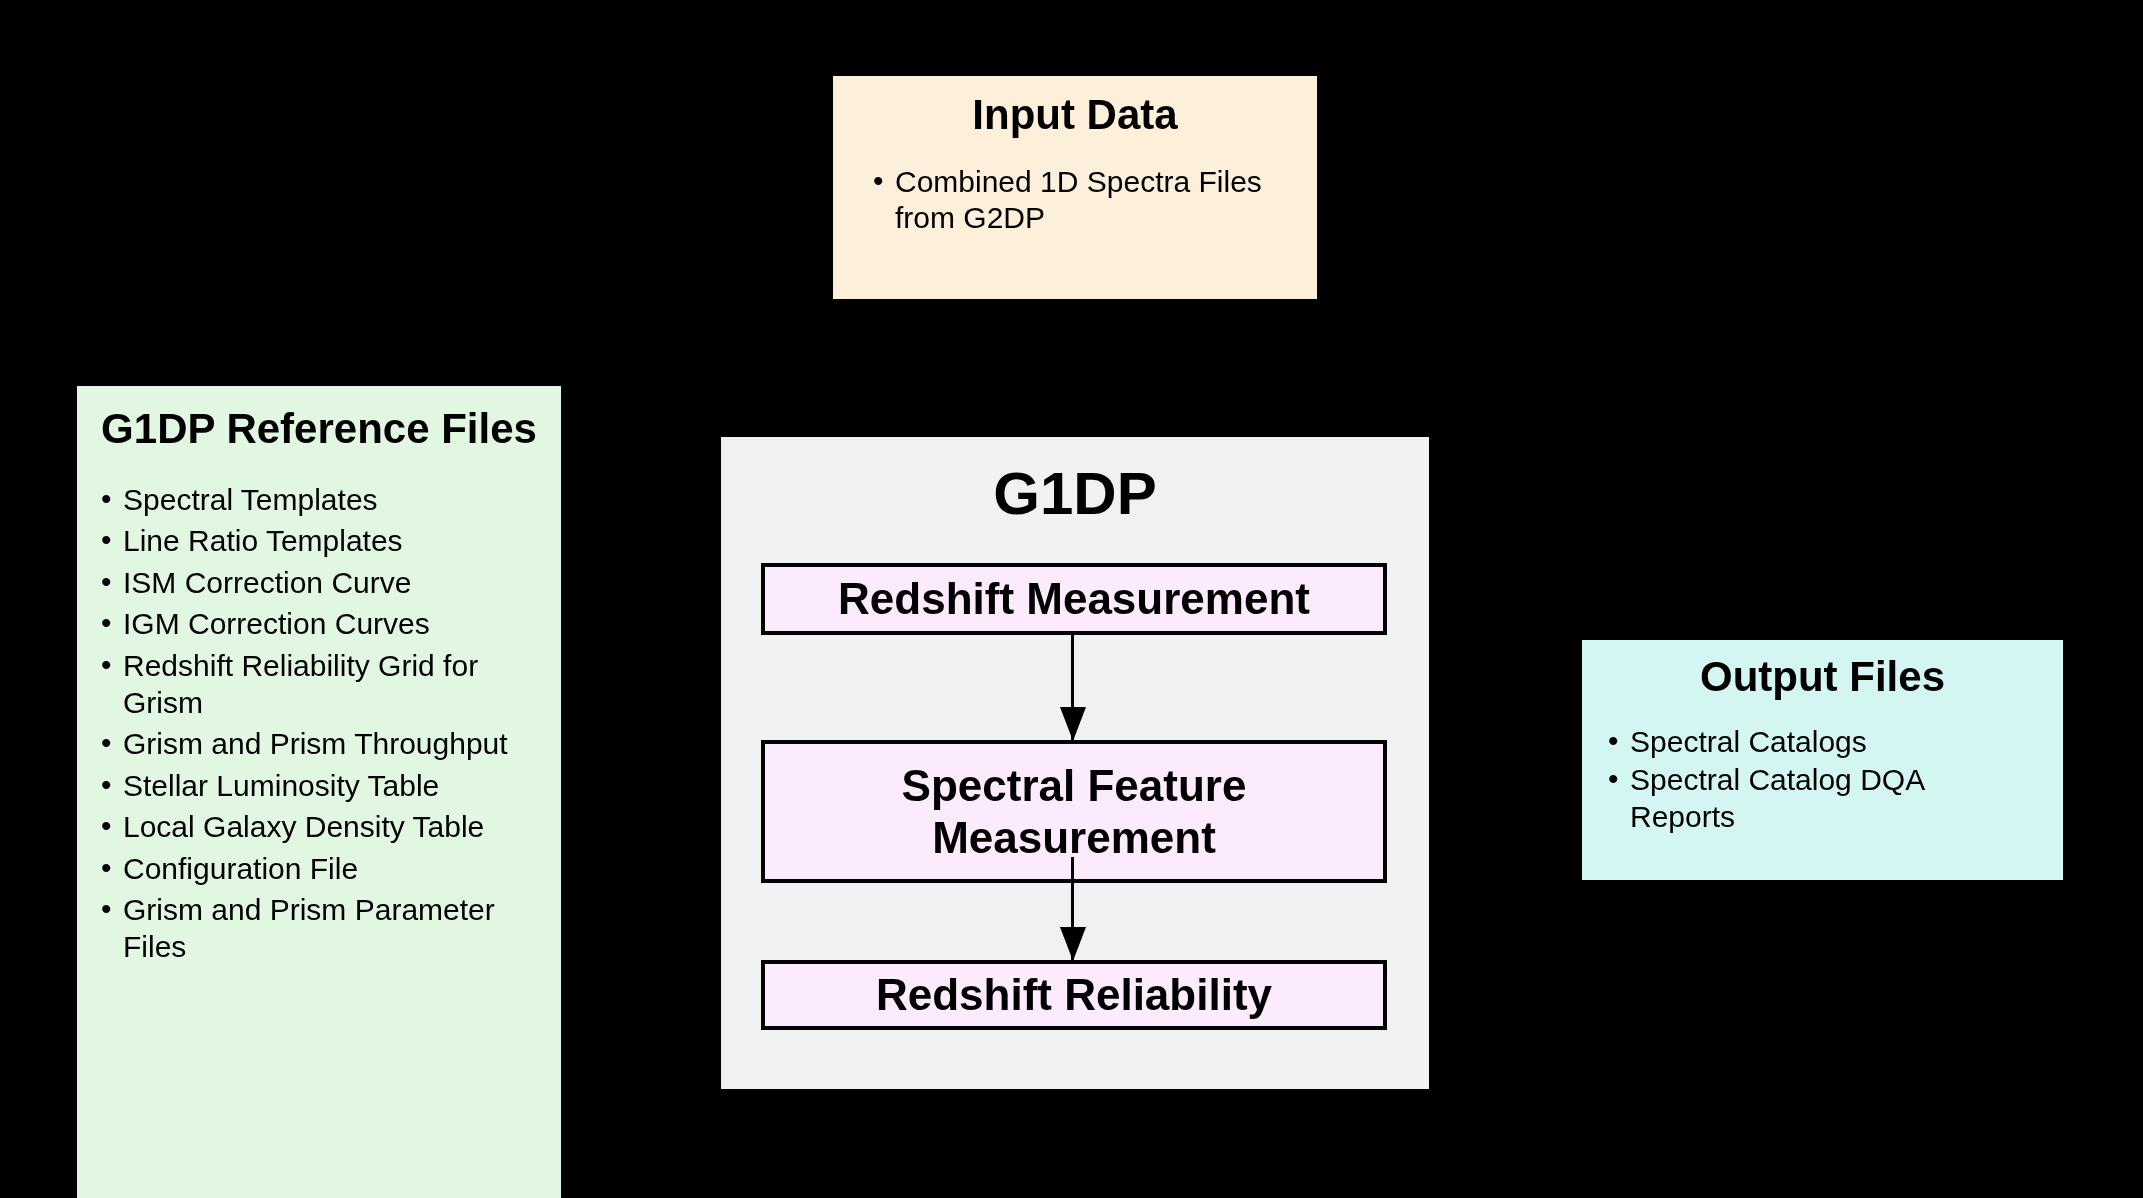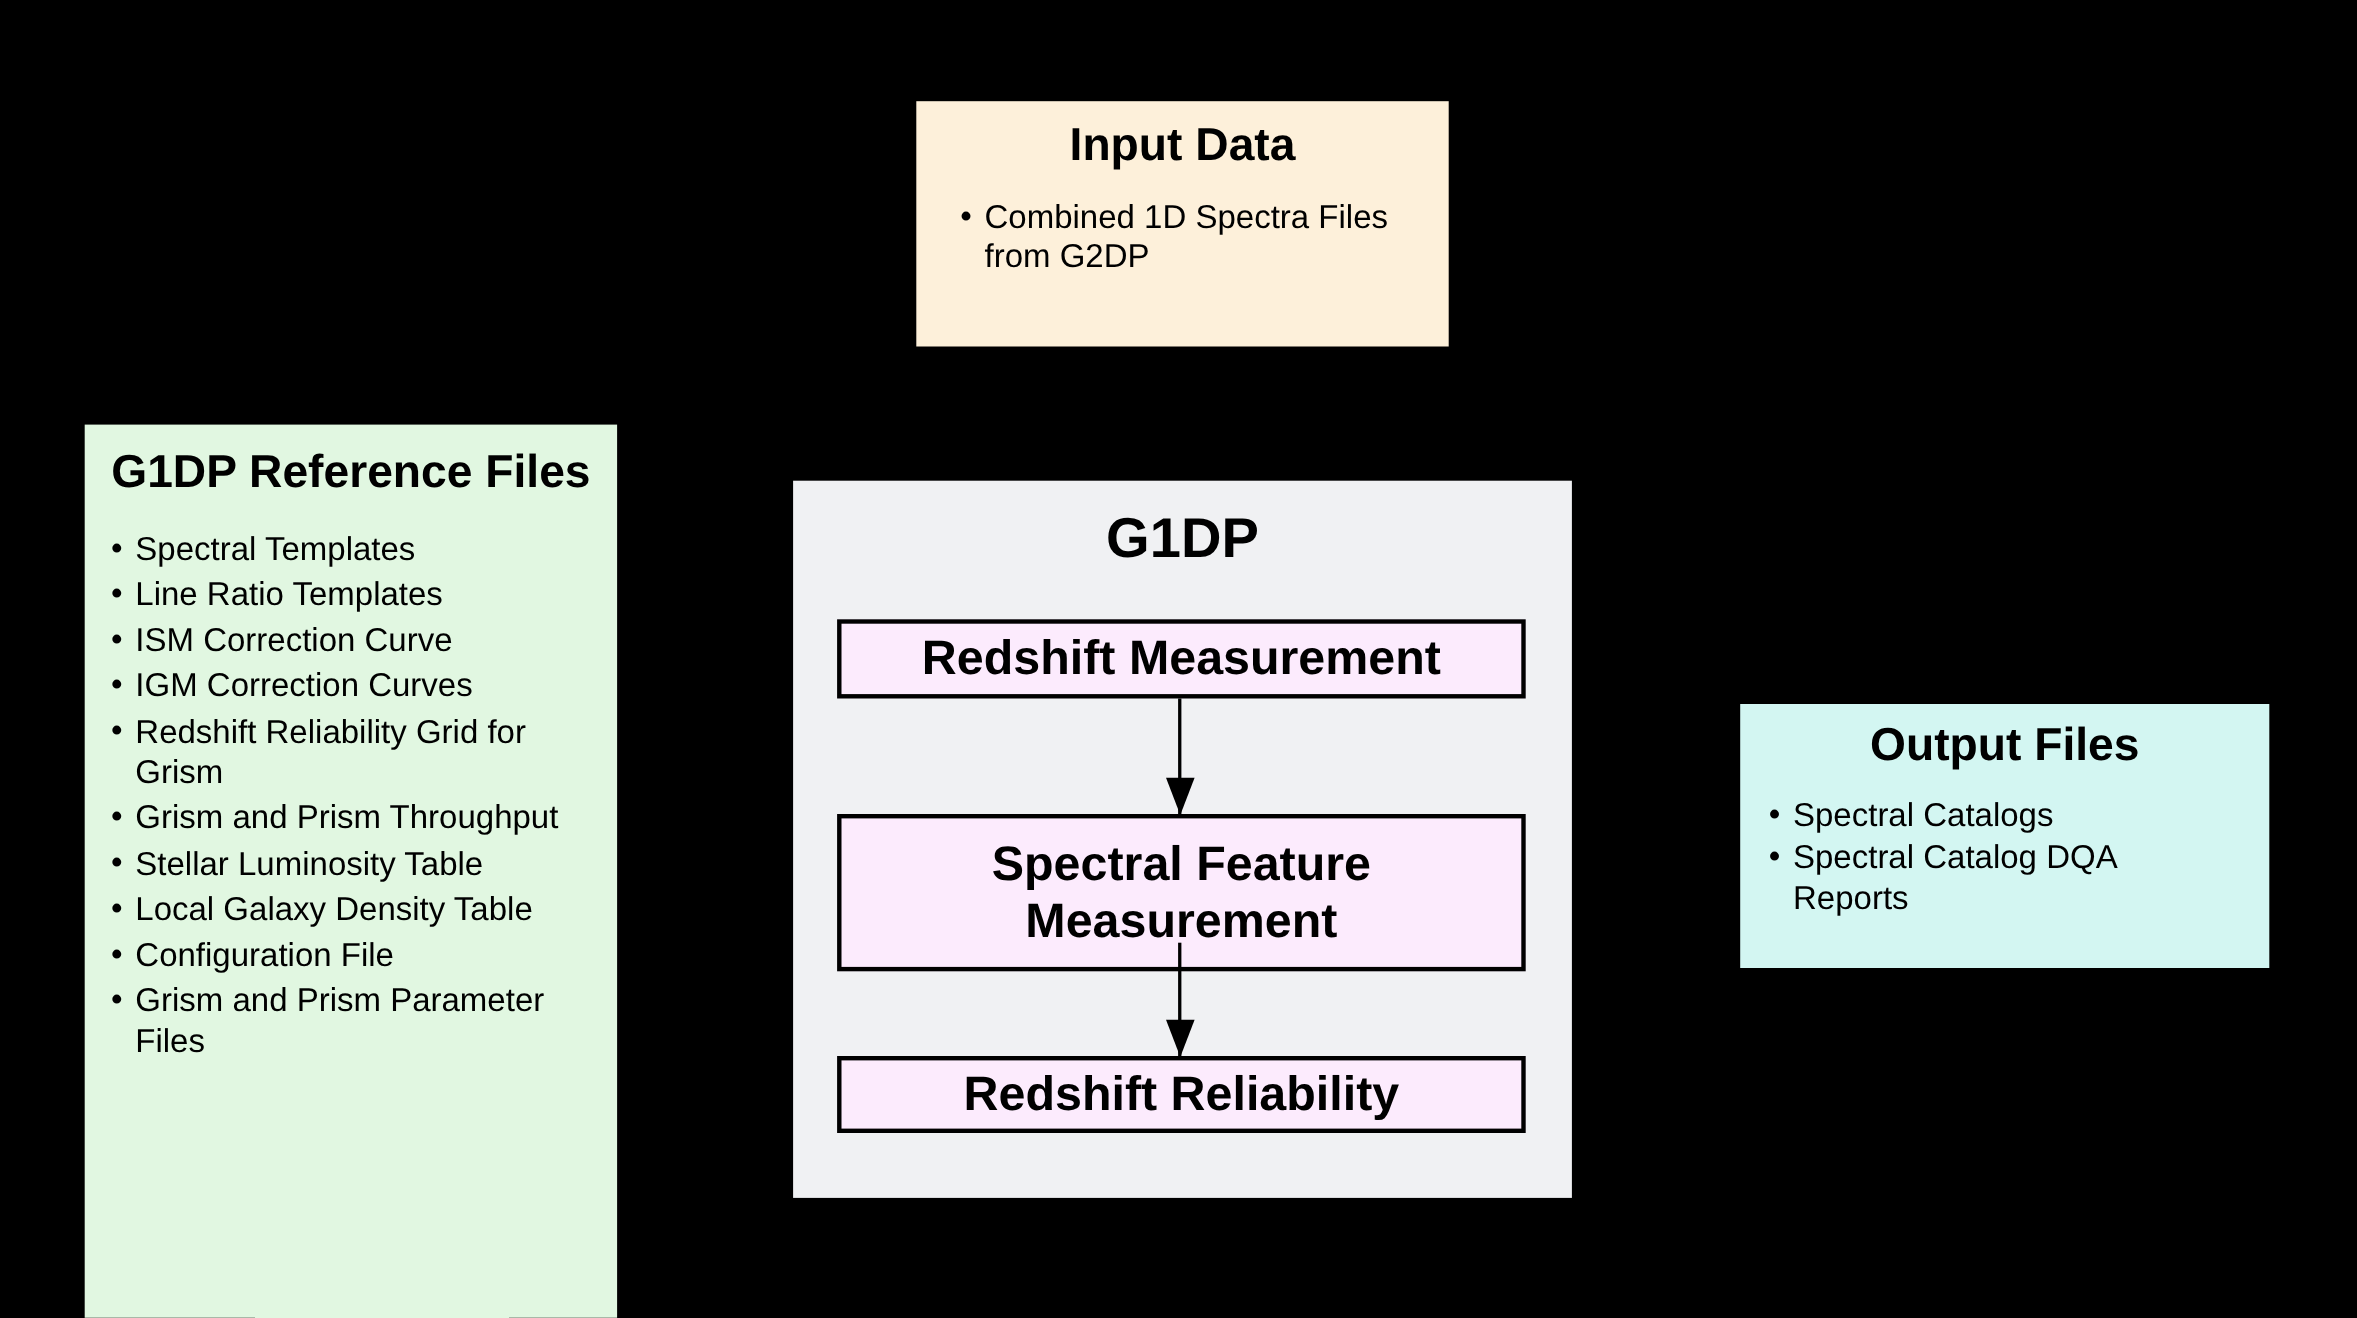--- a/index.html
+++ b/index.html
@@ -60,7 +60,7 @@
   
   #input-data-box {
     left: 833px;
-    top: 92px;
+    top: 76px;
     width: 484px;
     height: 223px;
     background: #fdf0da;

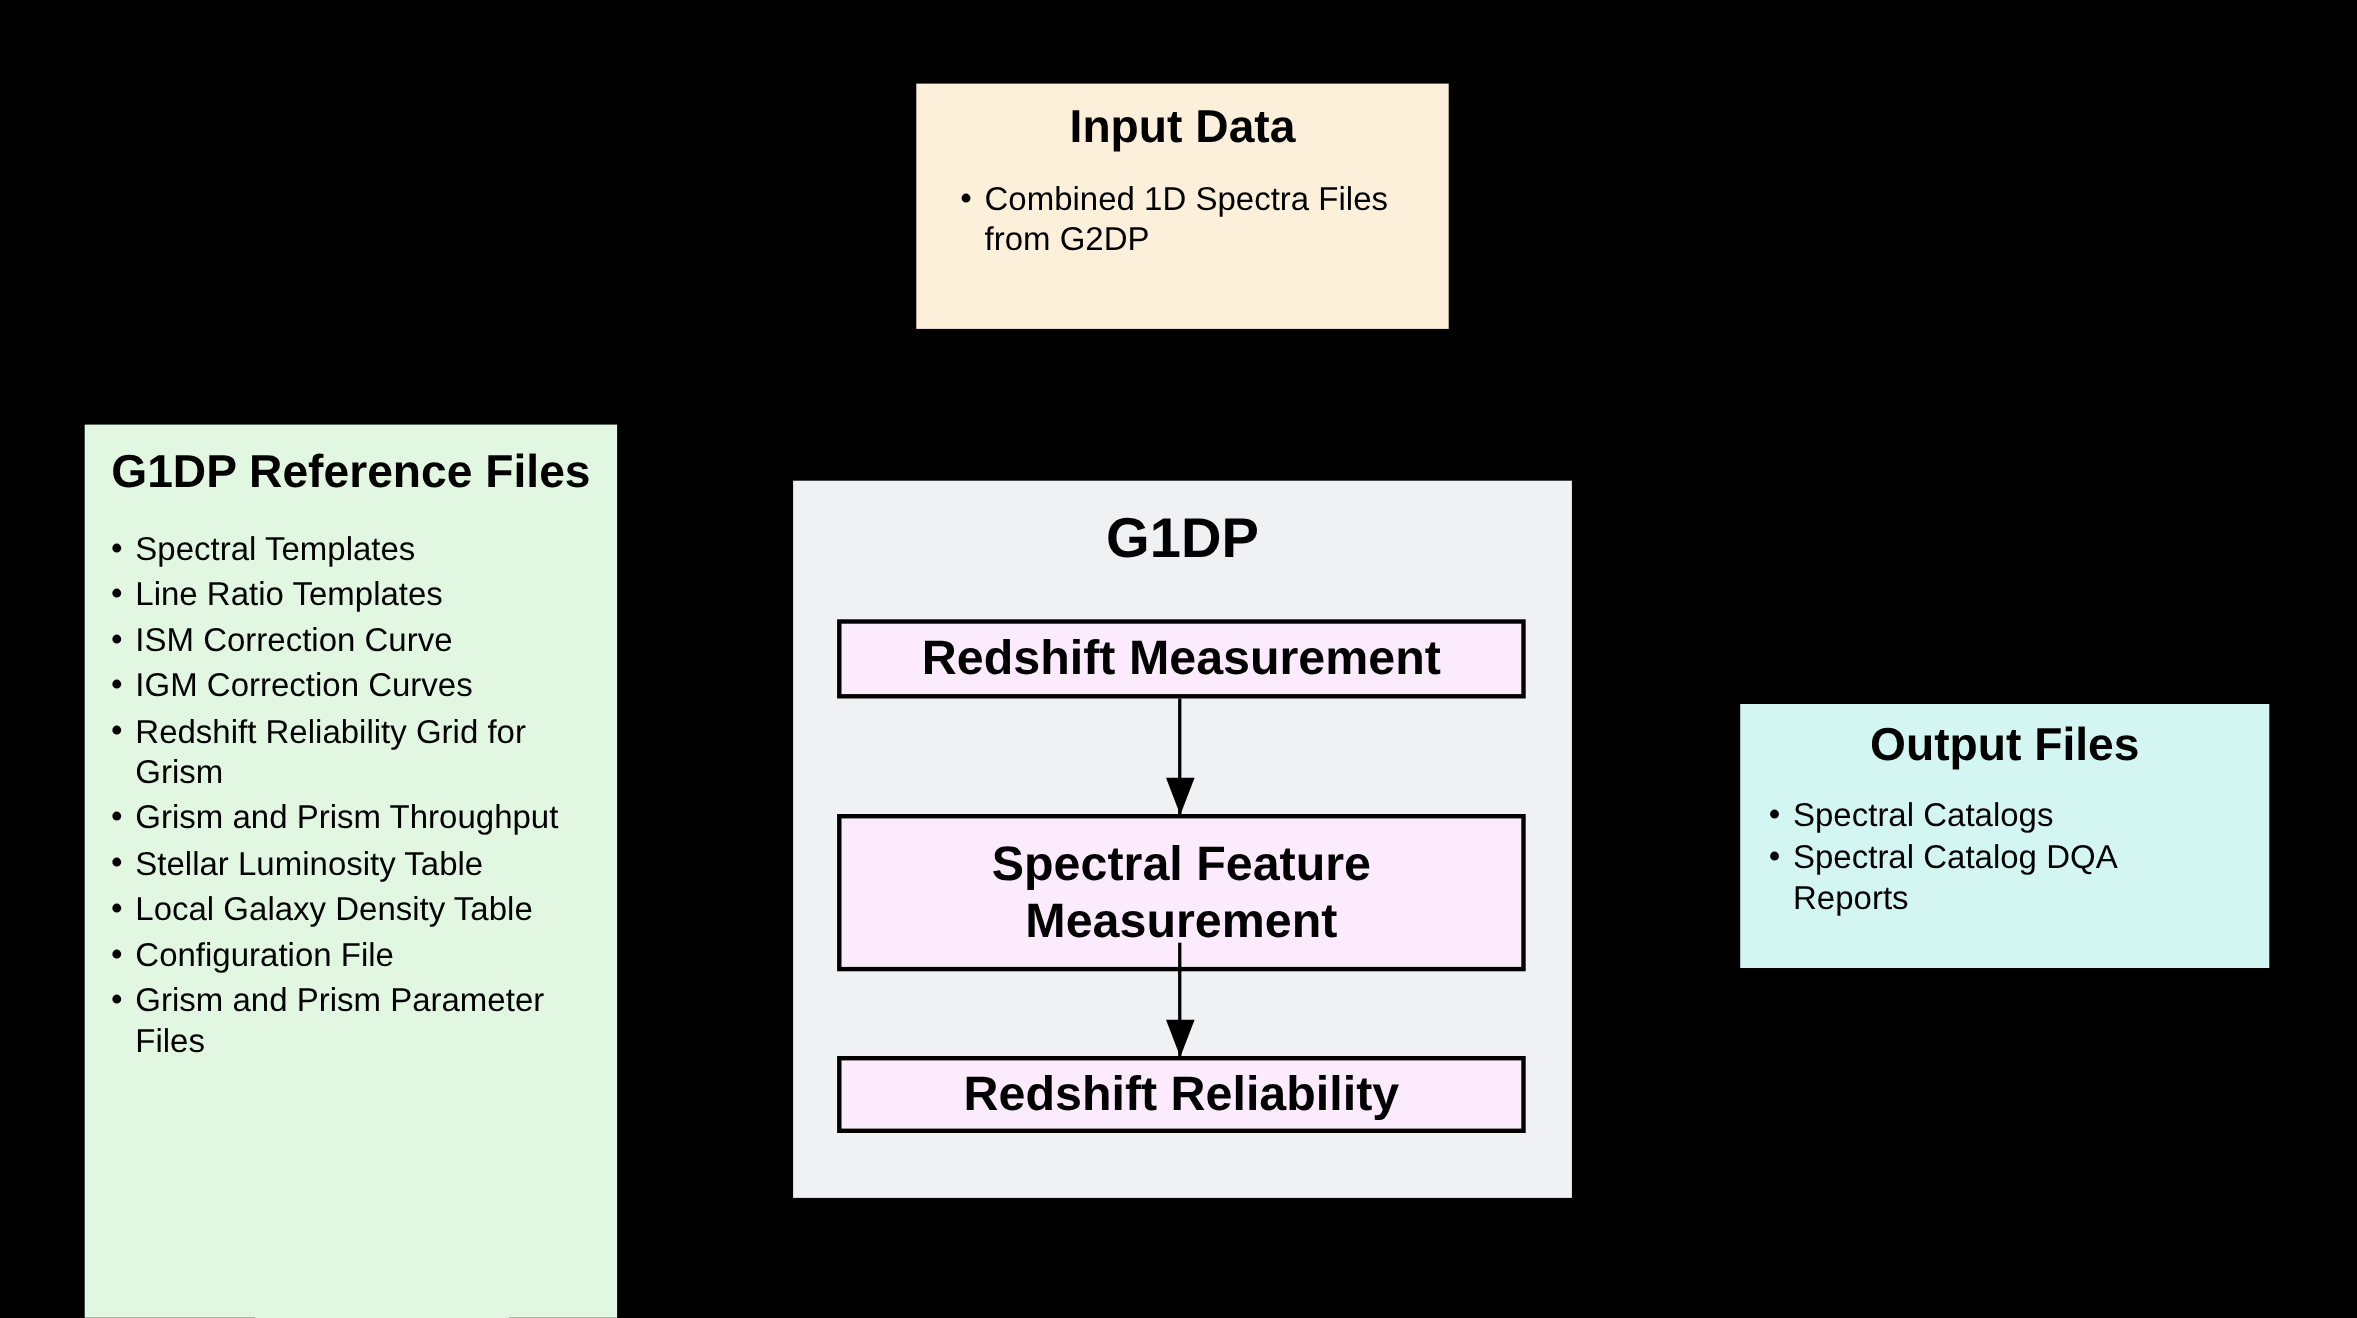--- a/index.html
+++ b/index.html
@@ -125,7 +125,7 @@
     background: #f0f1f3;
   }
   #g1dp-container .box-title {
-    font-size: 51px;
+    font-size: 60px;
     margin-top: 22px;
   }
 

